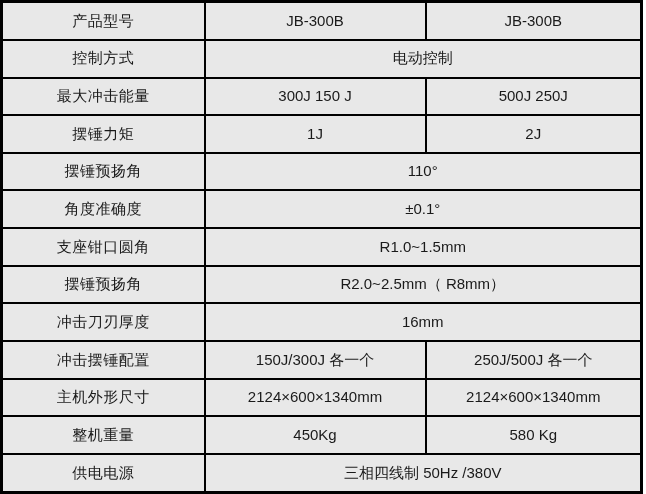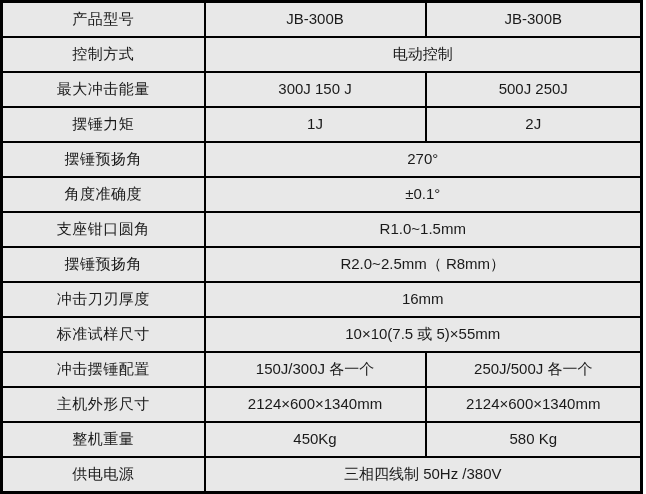--- a/index.html
+++ b/index.html
@@ -74,7 +74,7 @@
         </tr>
         <tr>
           <td class="label-cell">摆锤预扬角</td>
-          <td colspan="2">270°</td>
+          <td colspan="2">110°</td>
         </tr>
         <tr>
           <td class="label-cell">角度准确度</td>

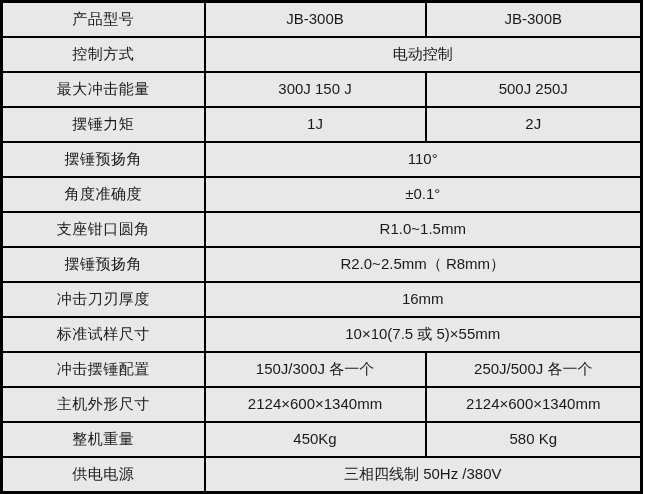--- a/index.html
+++ b/index.html
@@ -93,10 +93,6 @@
           <td colspan="2">16mm</td>
         </tr>
         <tr>
-          <td class="label-cell">标准试样尺寸</td>
-          <td colspan="2">10×10(7.5 或 5)×55mm</td>
-        </tr>
-        <tr>
           <td class="label-cell">冲击摆锤配置</td>
           <td>150J/300J 各一个</td>
           <td>250J/500J 各一个</td>

